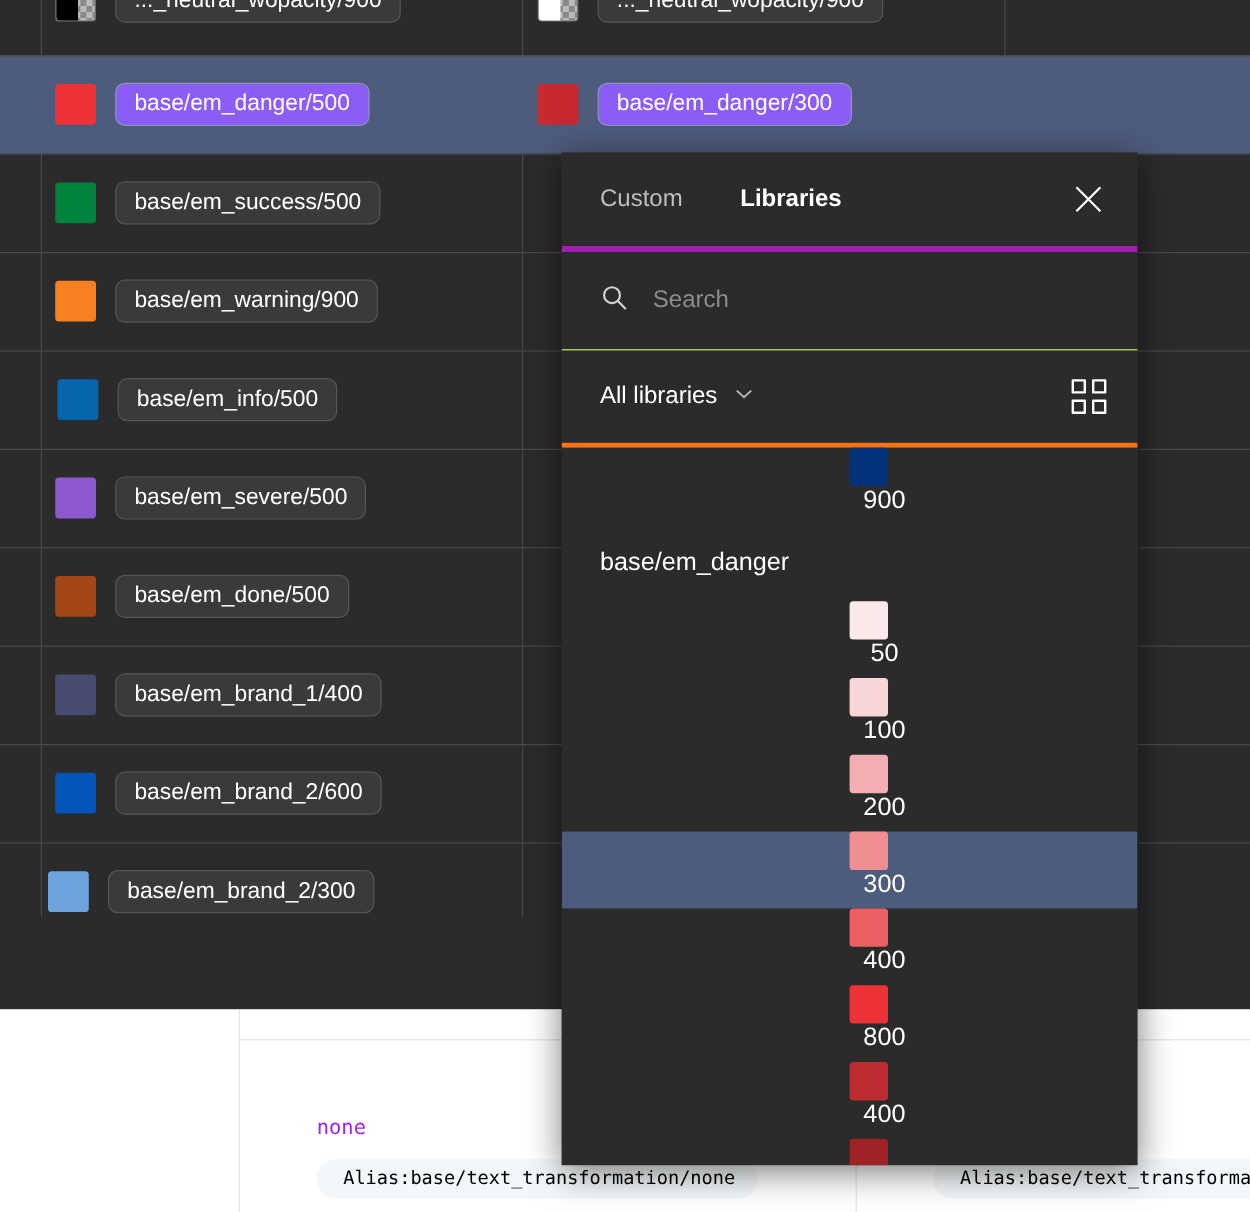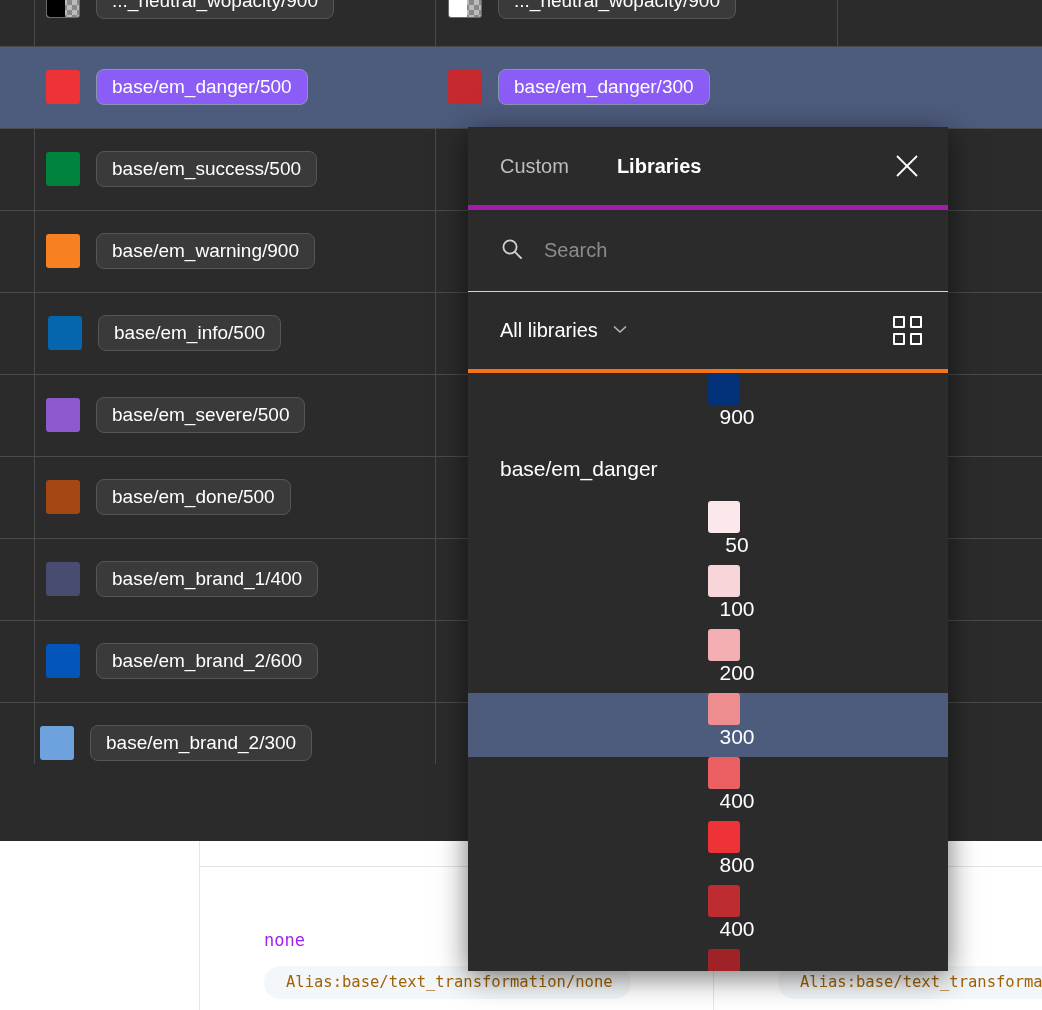--- a/index.html
+++ b/index.html
@@ -52,7 +52,7 @@
     padding: 7px 18px 8px 22px;
     font-family: "DejaVu Sans Mono", monospace;
     font-size: 15.5px;
-    color: #a16207;
+    color: #000000;
     white-space: nowrap;
   }
 

